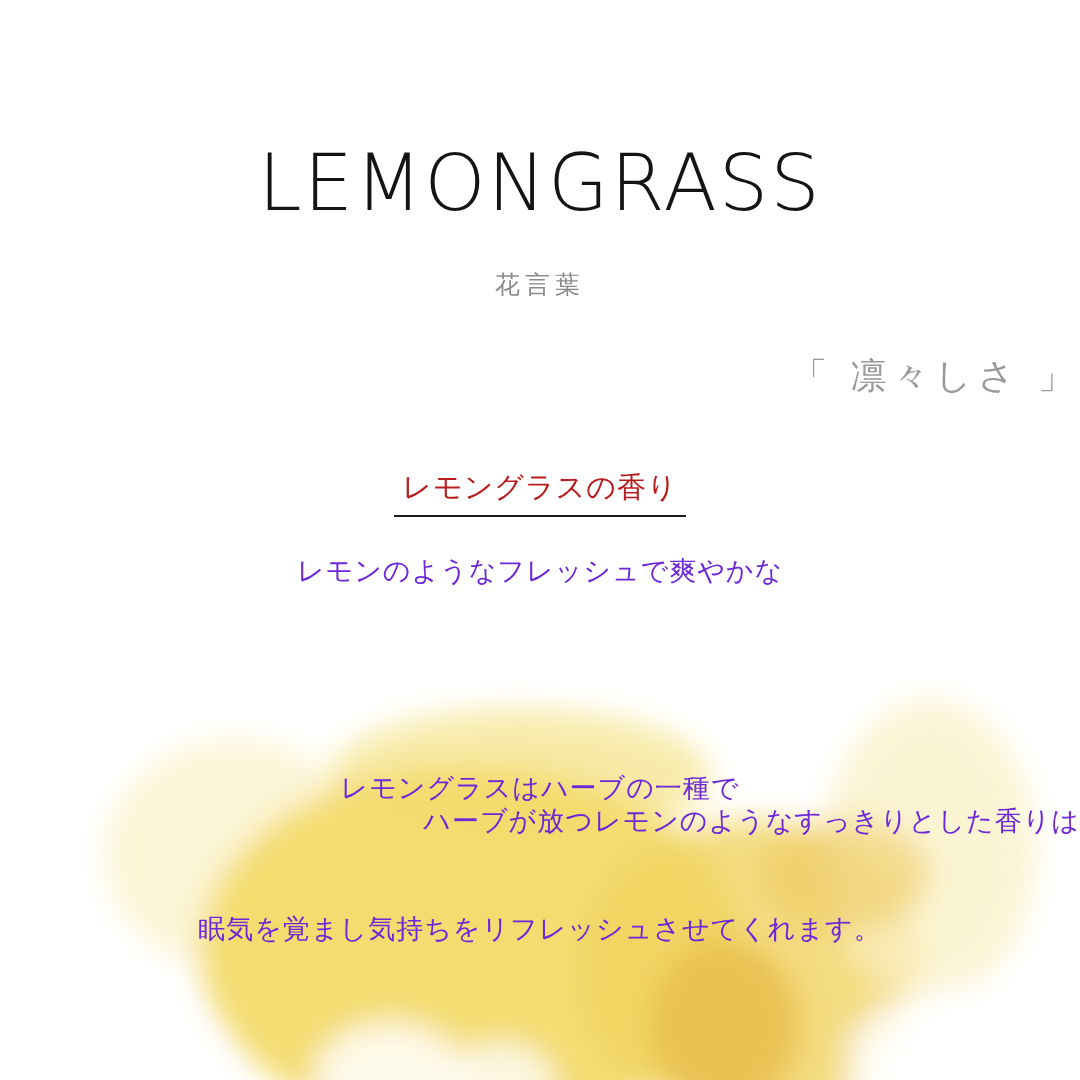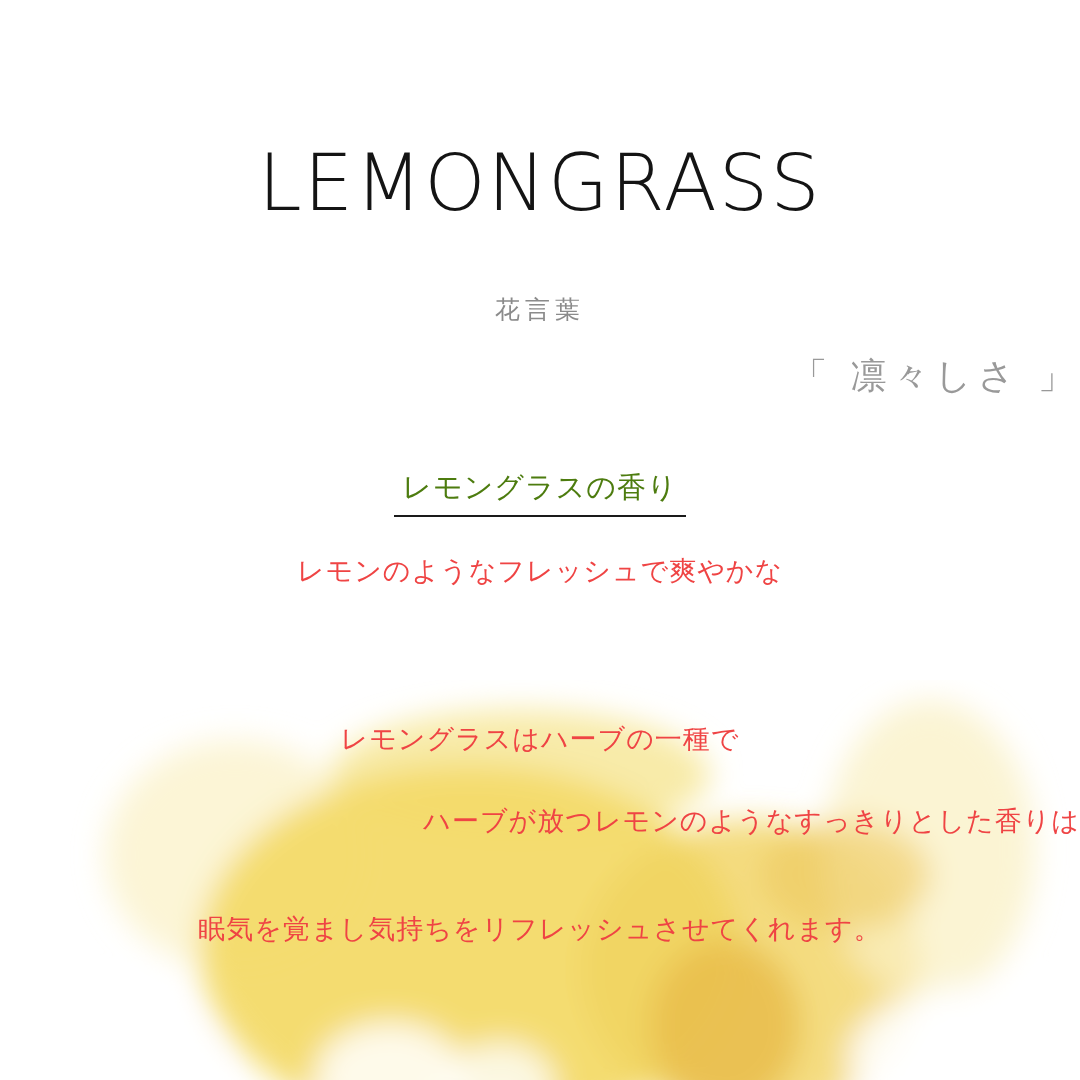--- a/index.html
+++ b/index.html
@@ -33,7 +33,7 @@
     color: #141414;
   }
   .hanakotoba-label {
-    top: 293px;
+    top: 268px;
     font-size: 25px;
     letter-spacing: 5px;
     color: #8b8b8b;

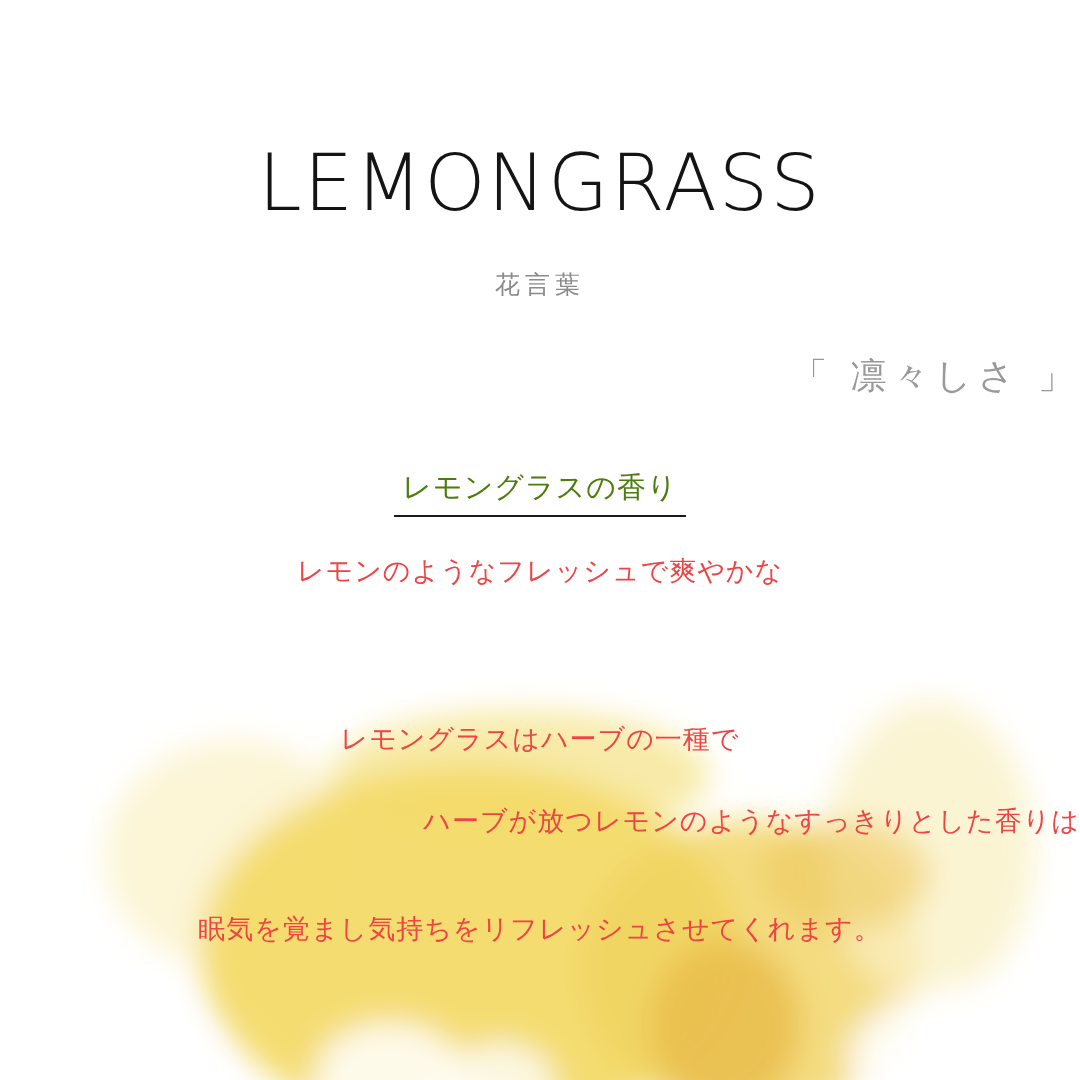--- a/index.html
+++ b/index.html
@@ -49,7 +49,7 @@
     top: 468px;
     font-size: 29px;
     letter-spacing: 1px;
-    color: #4d7c0f;
+    color: #b91c1c;
     text-align: center;
   }
   .scent-heading .underline {

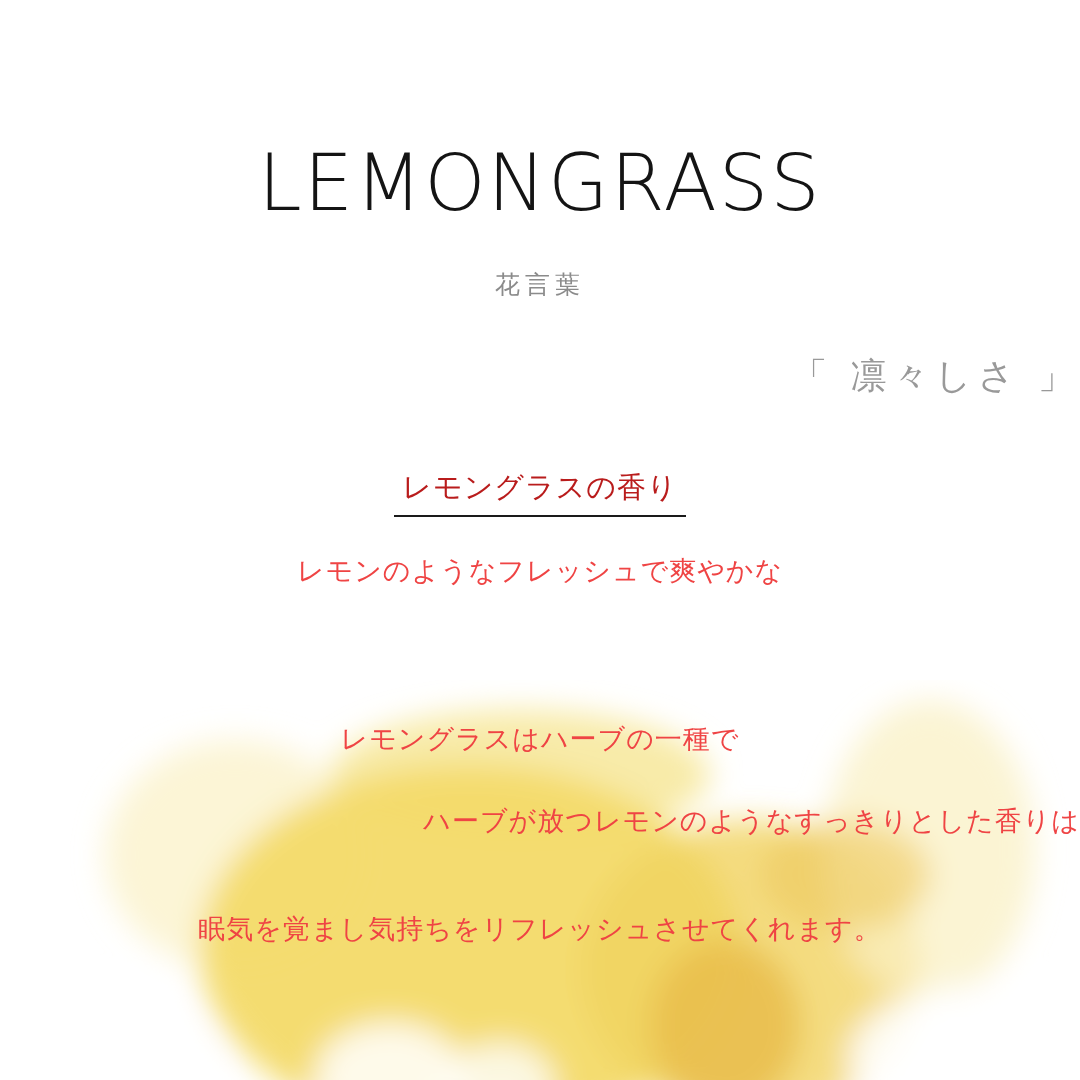--- a/index.html
+++ b/index.html
@@ -65,7 +65,7 @@
   .body-line {
     font-size: 27px;
     letter-spacing: 1px;
-    color: #ef4444;
+    color: #6d28d9;
     font-family: Liberation Mono, monospace;
   }
   .watercolor {

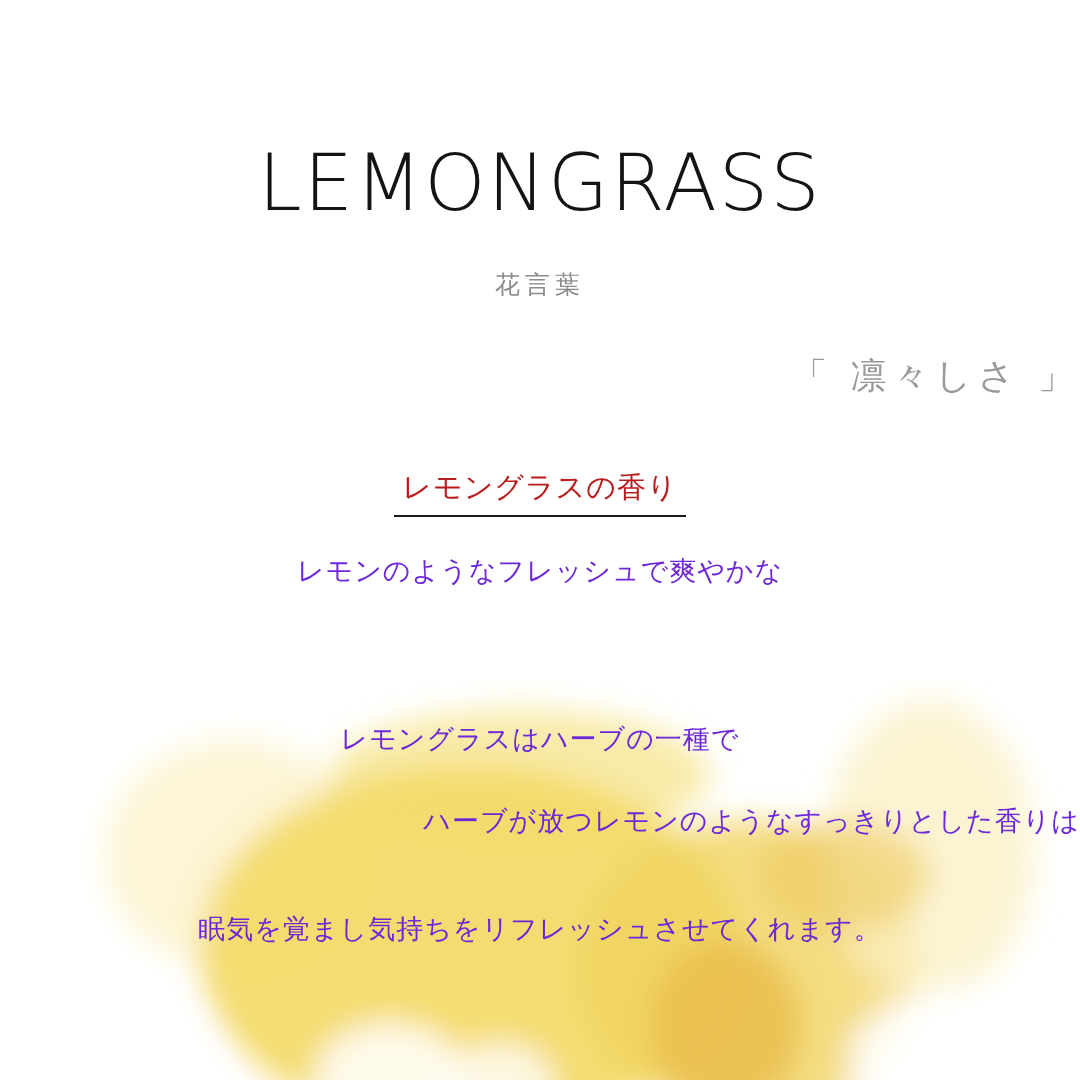--- a/index.html
+++ b/index.html
@@ -59,7 +59,7 @@
   }
   .scent-line-1 { top: 553px; }
   .scent-line-2 { top: 615px; }
-  .desc-line-1  { top: 721px; }
+  .desc-line-1  { top: 770px; }
   .desc-line-2  { top: 803px; text-align: right; }
   .desc-line-3  { top: 911px; }
   .body-line {

